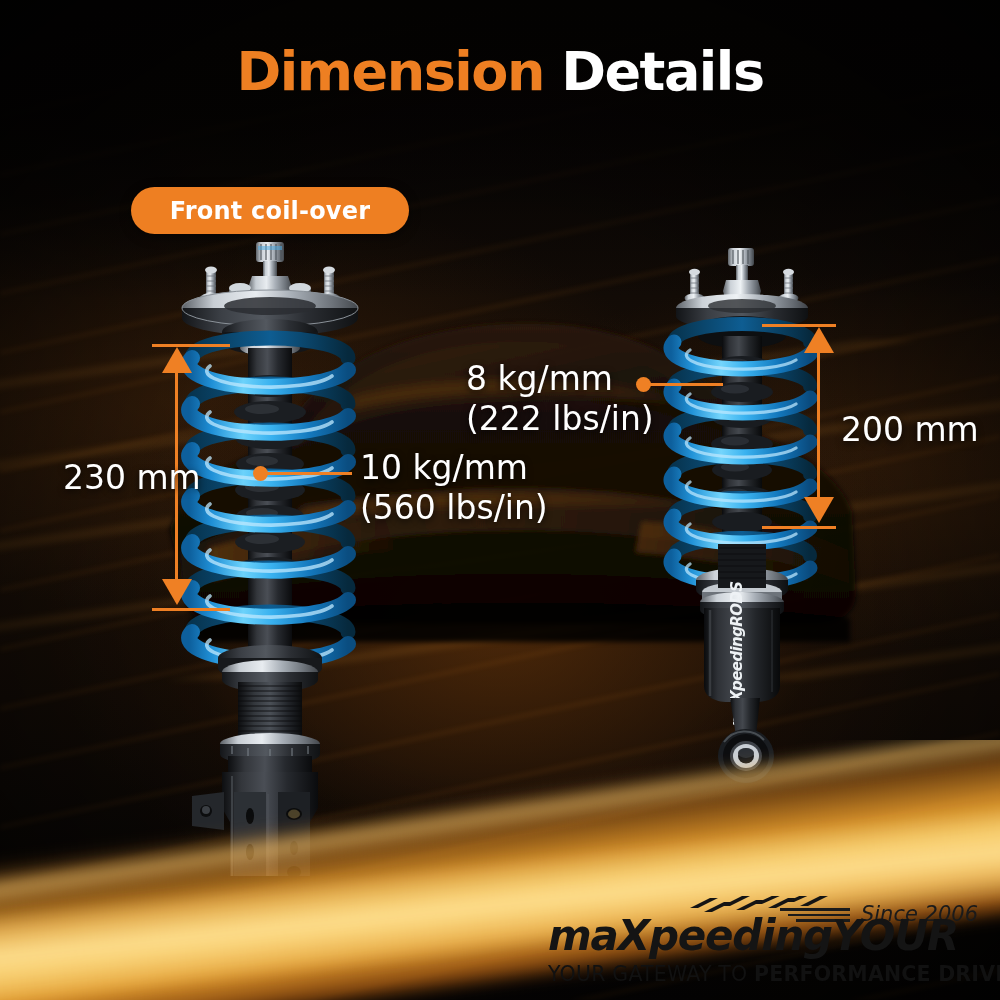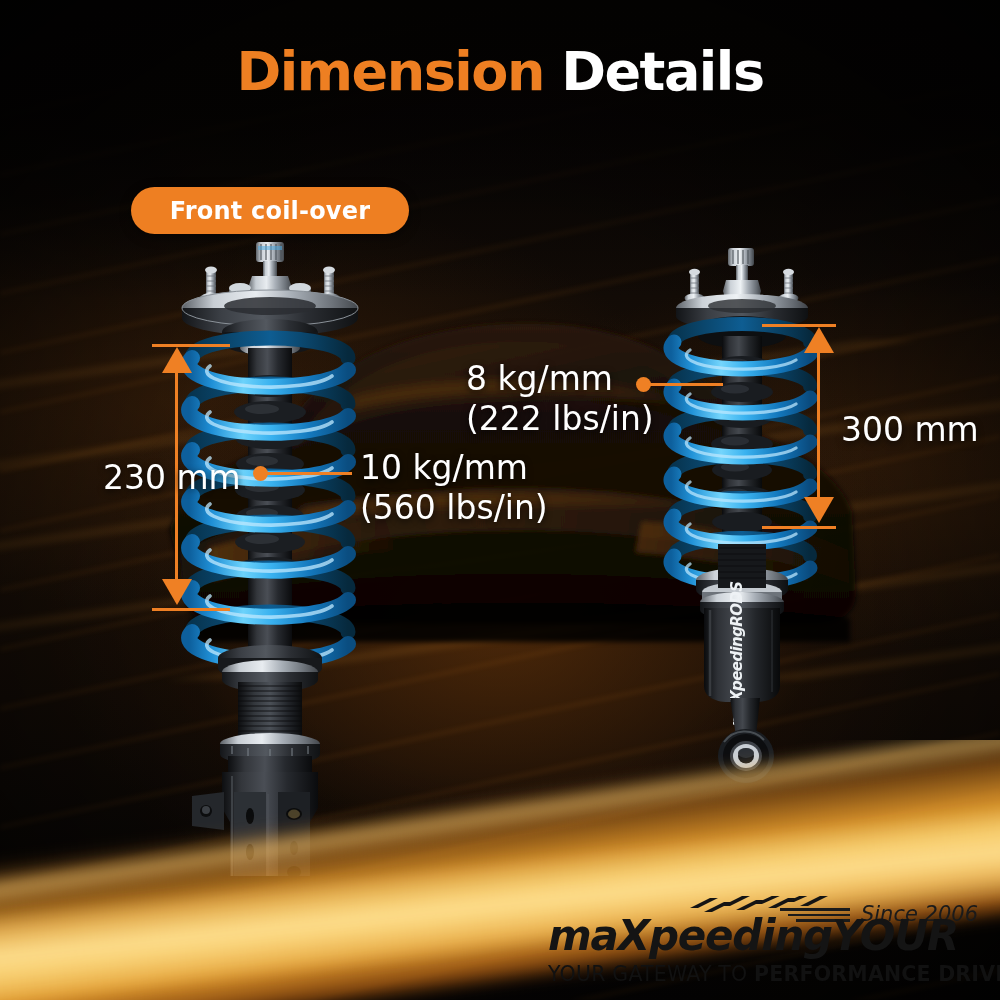--- a/index.html
+++ b/index.html
@@ -574,7 +574,7 @@
     <div class="dim-arrow dim-up" style="left:803.5px;top:327px;"></div>
     <div class="dim-arrow dim-down" style="left:803.5px;top:497px;"></div>
   </div>
-  <div class="dimtext" style="left:841px;top:410px;">300 mm</div>
+  <div class="dimtext" style="left:841px;top:410px;">200 mm</div>
 
   <div class="leader-dot" style="left:253px;top:466px;"></div>
   <div class="leader" style="left:262px;top:472px;width:90px;"></div>

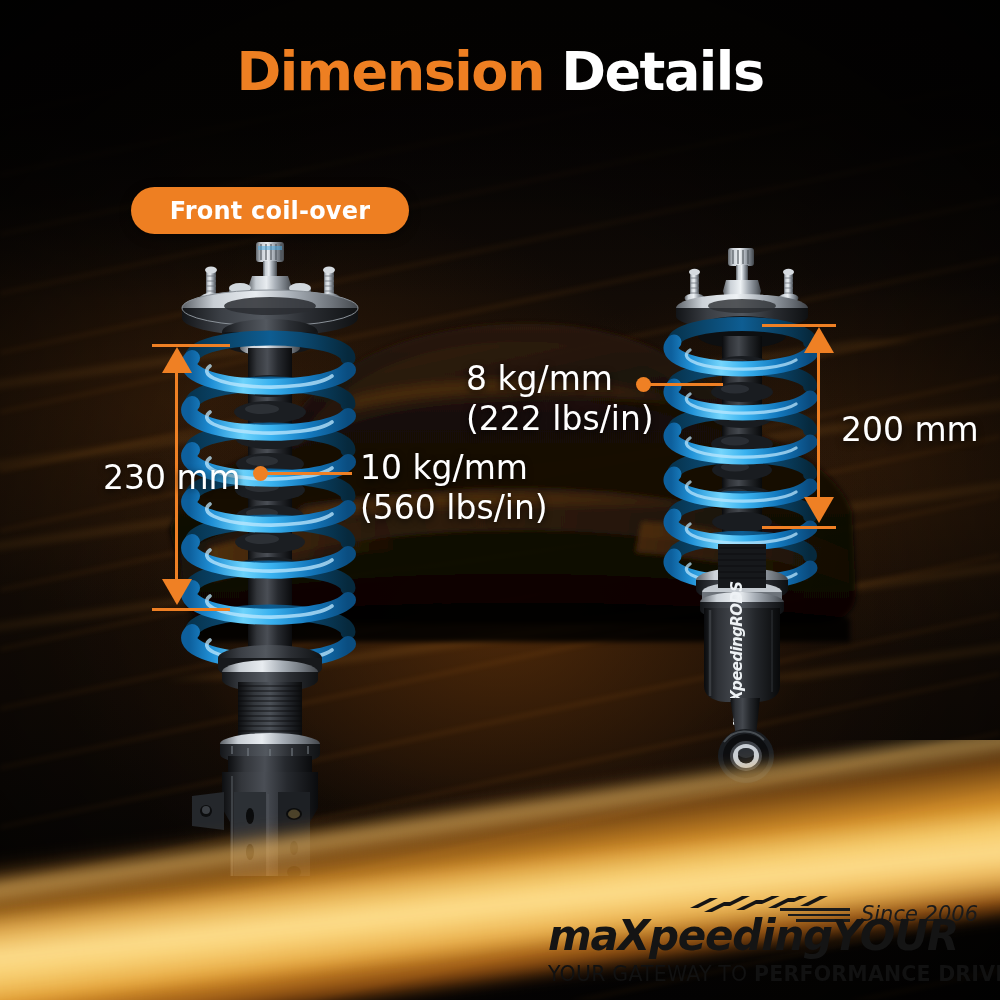--- a/index.html
+++ b/index.html
@@ -565,7 +565,7 @@
     <div class="dim-arrow dim-up" style="left:161.5px;top:347px;"></div>
     <div class="dim-arrow dim-down" style="left:161.5px;top:579px;"></div>
   </div>
-  <div class="dimtext" style="left:63px;top:458px;margin-left:40px;">230 mm</div>
+  <div class="dimtext" style="left:63px;top:458px;">230 mm</div>
 
   <div class="dimline">
     <div class="dim-tick" style="left:762px;top:324px;width:74px;"></div>

